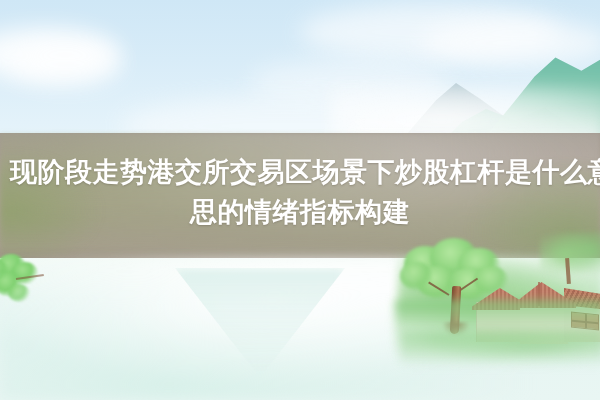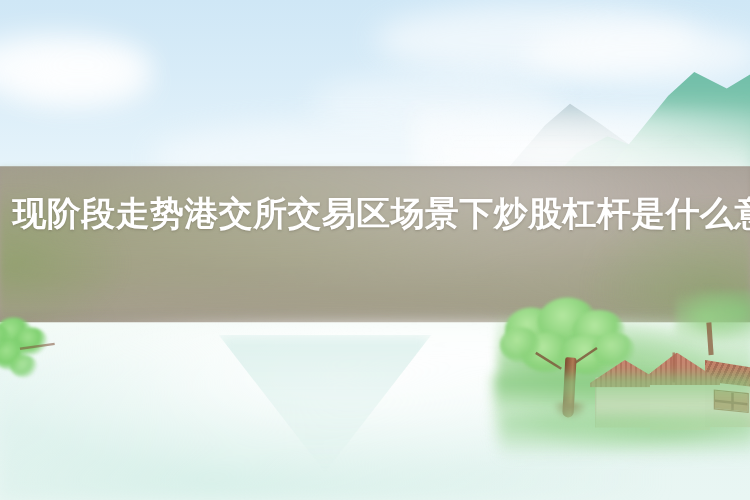--- a/index.html
+++ b/index.html
@@ -441,6 +441,7 @@
 
   <div class="title-wrap">
     <div class="title-line">现阶段走势港交所交易区场景下炒股杠杆是什么意</div>
+    <div class="title-line second">思的情绪指标构建</div>
   </div>
 
 </div>

